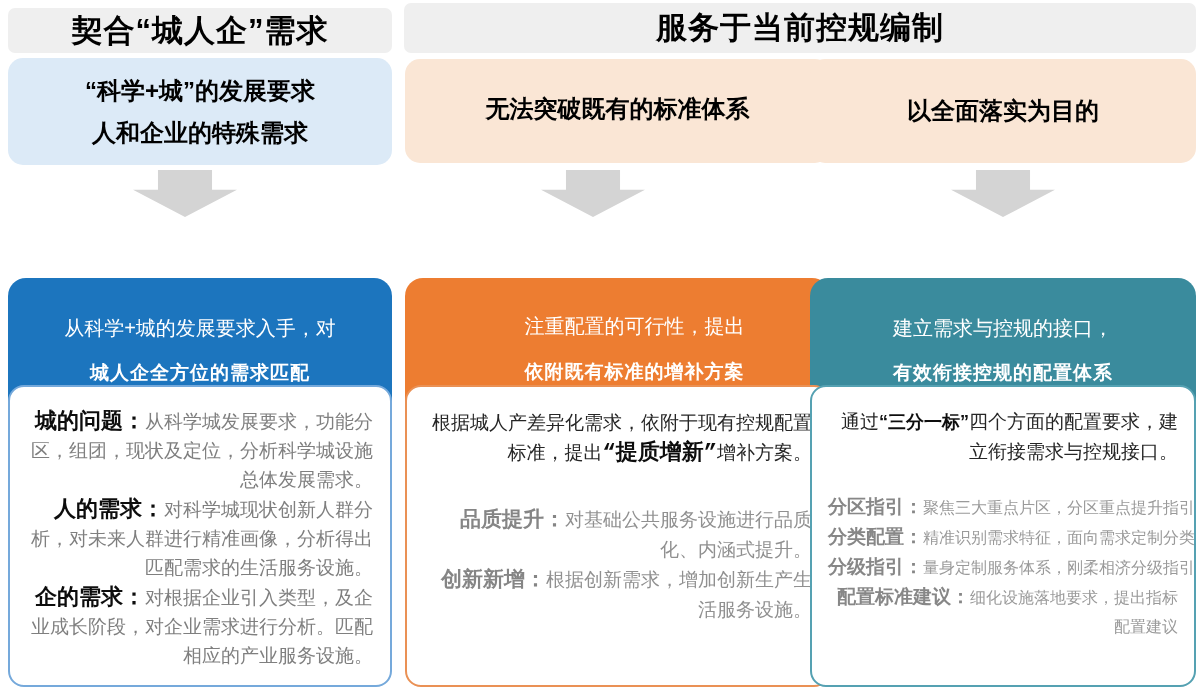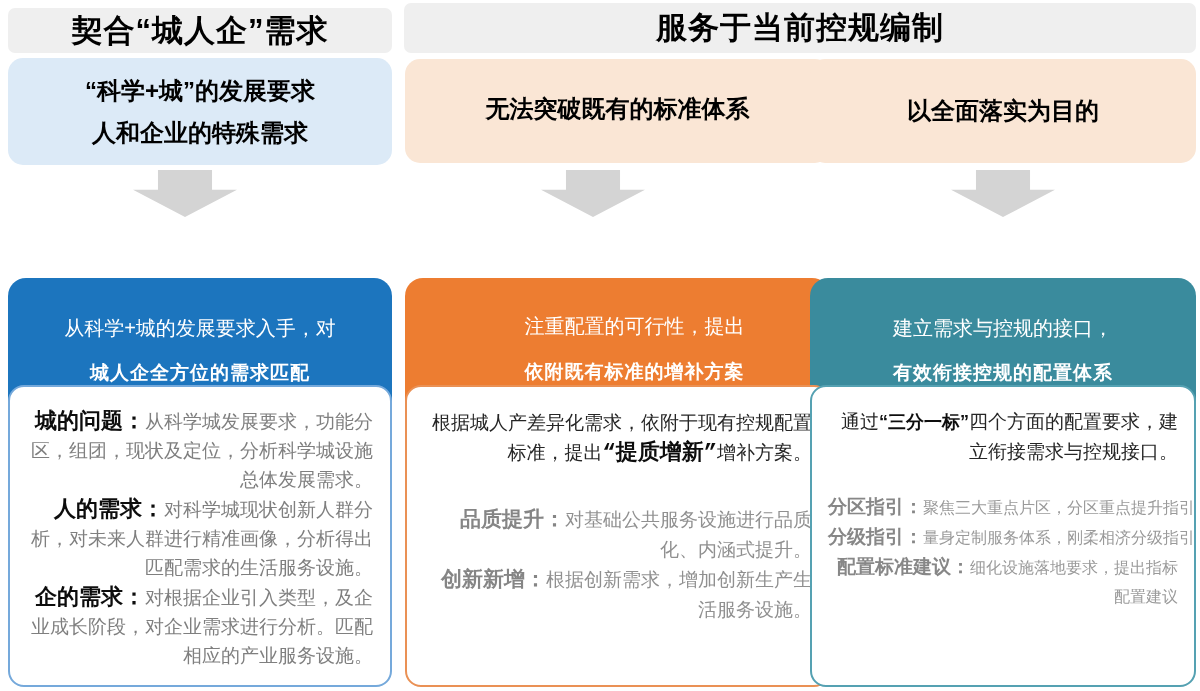--- a/index.html
+++ b/index.html
@@ -123,6 +123,7 @@
   <p class="right-intro"><span>通过</span><span class="em">“三分一标”</span><span>四个方面的配置要求，建立衔接需求与控规接口。</span></p>
   <div class="right-items">
     <p class="d-item nowrap"><span class="d-label">分区指引：</span><span>聚焦三大重点片区，分区重点提升指引</span></p>
+    <p class="d-item nowrap"><span class="d-label">分类配置：</span><span>精准识别需求特征，面向需求定制分类</span></p>
     <p class="d-item nowrap"><span class="d-label">分级指引：</span><span>量身定制服务体系，刚柔相济分级指引</span></p>
     <p class="d-item"><span class="d-label">配置标准建议：</span><span>细化设施落地要求，提出指标配置建议</span></p>
   </div>

